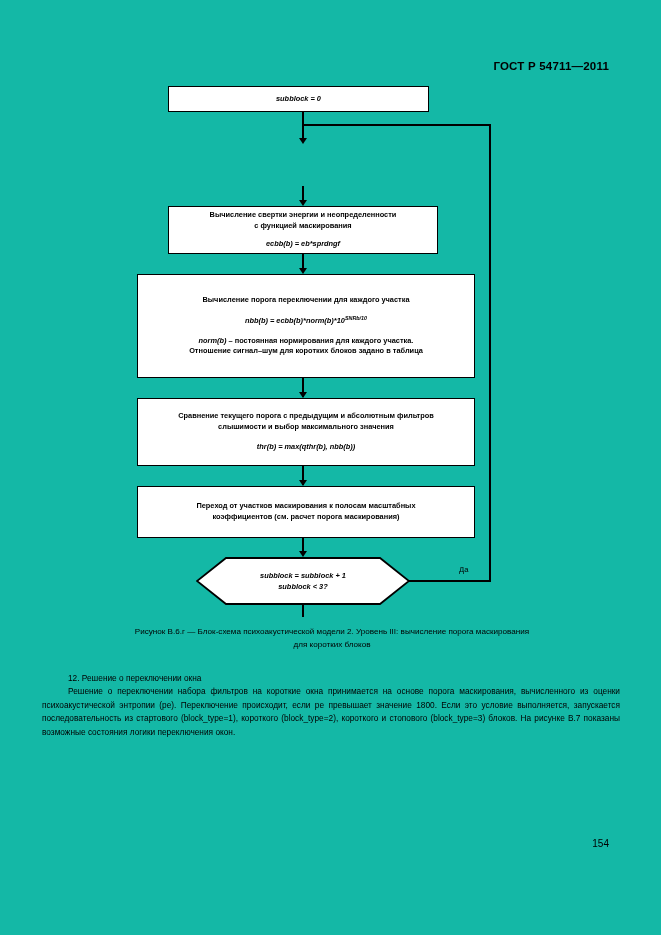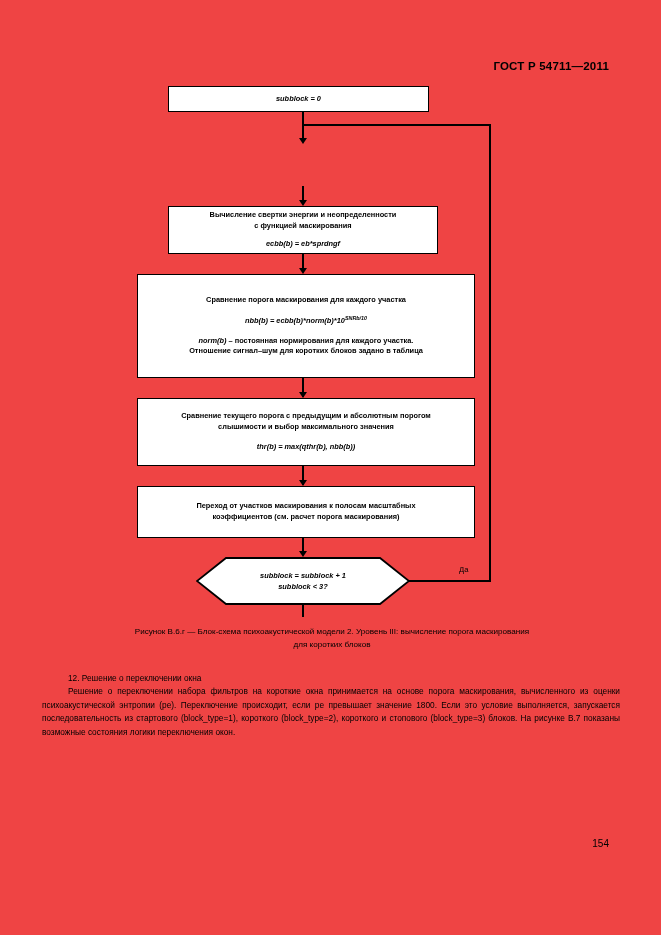--- a/index.html
+++ b/index.html
@@ -14,7 +14,7 @@
     position: relative;
     width: 661px;
     height: 935px;
-    background: #ef4444;
+    background: #14b8a6;
     overflow: hidden;
   }
 

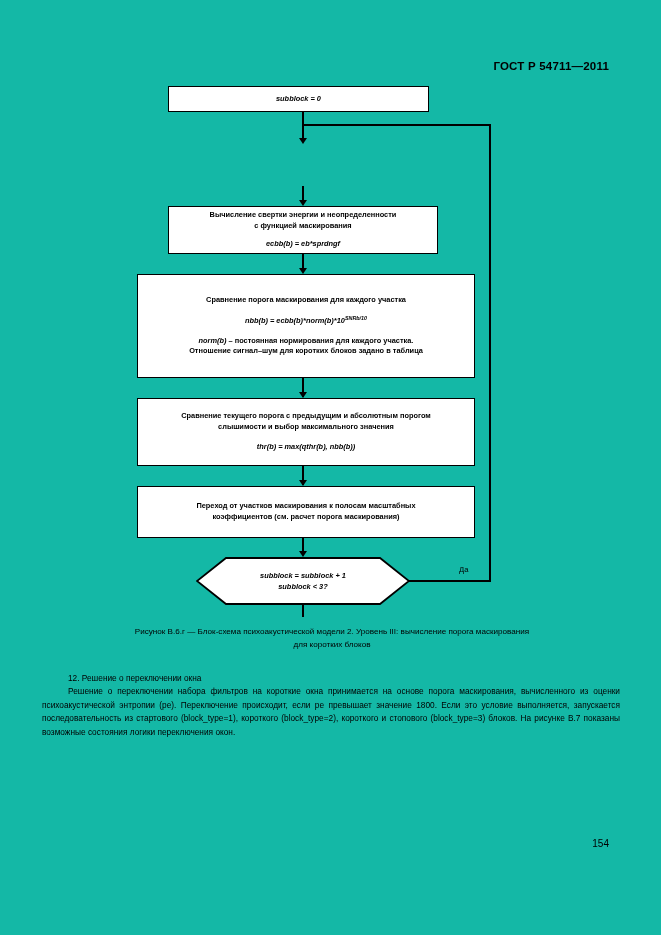--- a/index.html
+++ b/index.html
@@ -172,7 +172,7 @@
     <div class="arrow-down" style="left:299px; top:268px;"></div>
 
     <div class="node" style="left:137px; top:274px; width:338px; height:104px;">
-      <span class="ln">Сравнение порога маскирования для каждого участка</span>
+      <span class="ln">Вычисление порога переключении для каждого участка</span>
       <span class="gap-md"></span>
       <span class="ln formula">
         <span>nbb(b) = ecbb(b)*norm(b)*10</span><sup style="font-size:5.4px;">SNRb/10</sup>

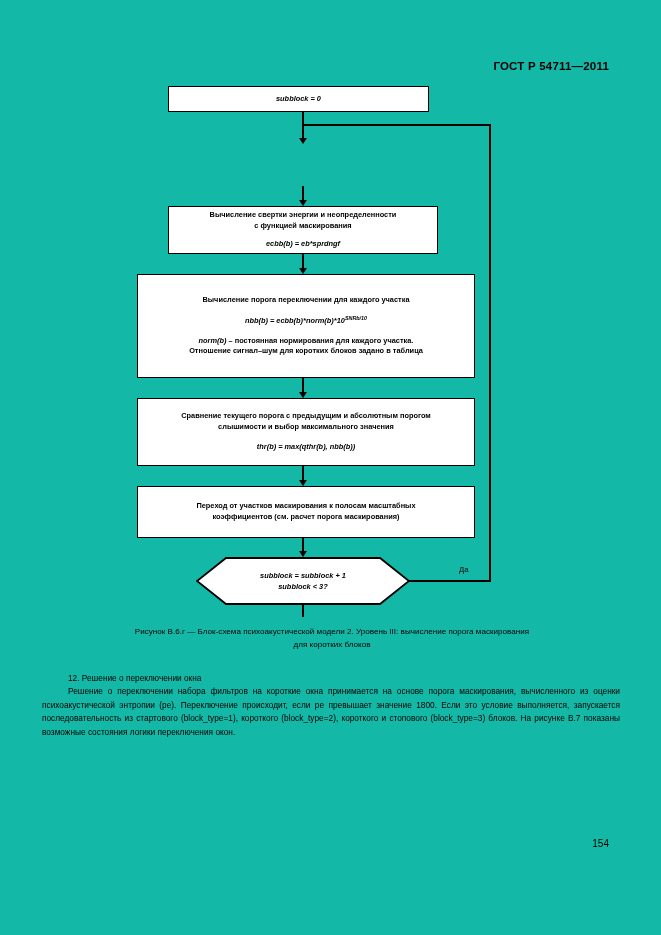--- a/index.html
+++ b/index.html
@@ -188,7 +188,7 @@
     <div class="arrow-down" style="left:299px; top:392px;"></div>
 
     <div class="node" style="left:137px; top:398px; width:338px; height:68px;">
-      <span class="ln">Сравнение текущего порога с предыдущим и абсолютным порогом</span>
+      <span class="ln">Сравнение текущего порога с предыдущим и абсолютным фильтров</span>
       <span class="ln">слышимости и выбор максимального значения</span>
       <span class="gap-md"></span>
       <span class="ln formula">thr(b) = max(qthr(b), nbb(b))</span>

